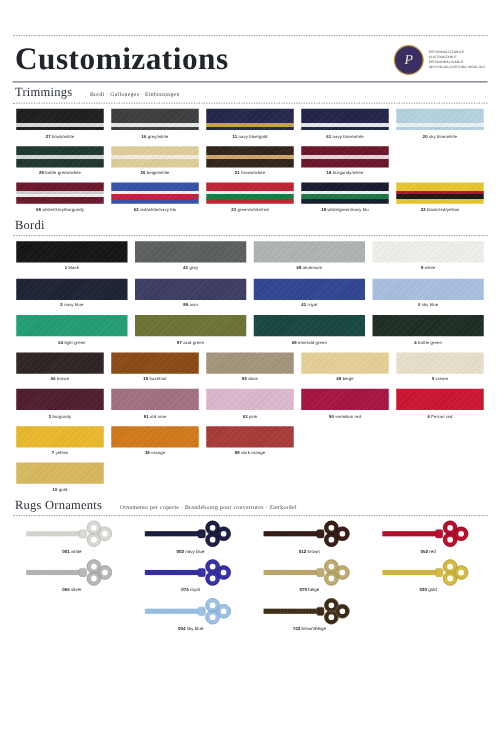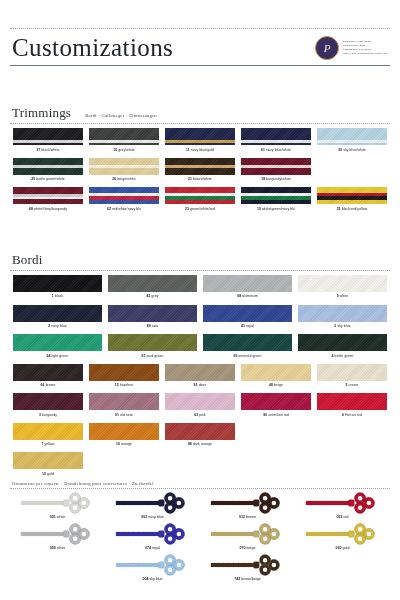--- a/index.html
+++ b/index.html
@@ -19,7 +19,7 @@
   .masthead{display:flex;align-items:center;justify-content:space-between;padding:6px 2px 4px 2px;}
   .title{
     font-family:"Liberation Serif",serif;
-    font-size:25px;font-weight:400;letter-spacing:.4px;color:#20242b;
+    font-size:25px;font-weight:700;letter-spacing:.4px;color:#20242b;
     line-height:1.05;
   }
   .logo{display:flex;align-items:center;gap:4px;}

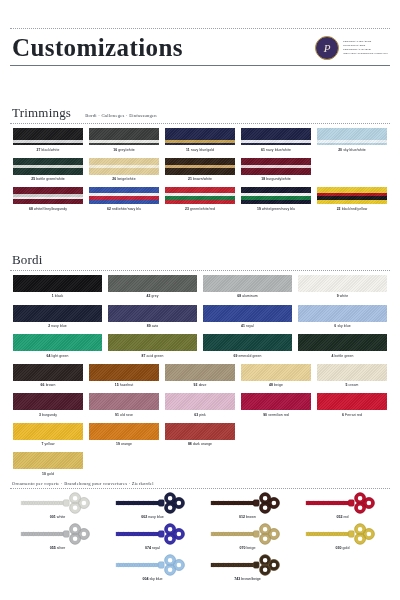--- a/index.html
+++ b/index.html
@@ -39,7 +39,7 @@
 
   
   .sec-head{display:flex;align-items:baseline;gap:14px;padding:3px 2px 2px 2px;}
-  .sec-title{font-size:13px;color:#2a3038;letter-spacing:.2px;margin-top:36px;}
+  .sec-title{font-size:10px;color:#2a3038;letter-spacing:.2px;}
   .sec-sub{
     font-family:"Liberation Serif",serif;
     font-size:4.6px;color:#3c434c;letter-spacing:.25px;white-space:nowrap;

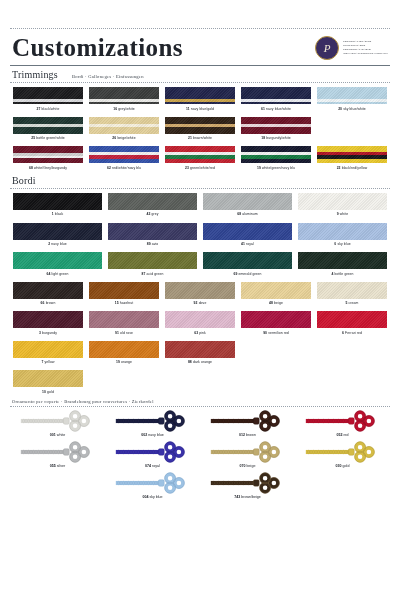--- a/index.html
+++ b/index.html
@@ -281,6 +281,7 @@
     </div>
 
   <div class="sec-head">
+    <div class="sec-title">Rugs Ornaments</div>
     <div class="sec-sub">Ornamento per coperte · Brandebourg pour couvertures · Zierkordel</div>
   </div>
   <div class="rule-dot"></div>

